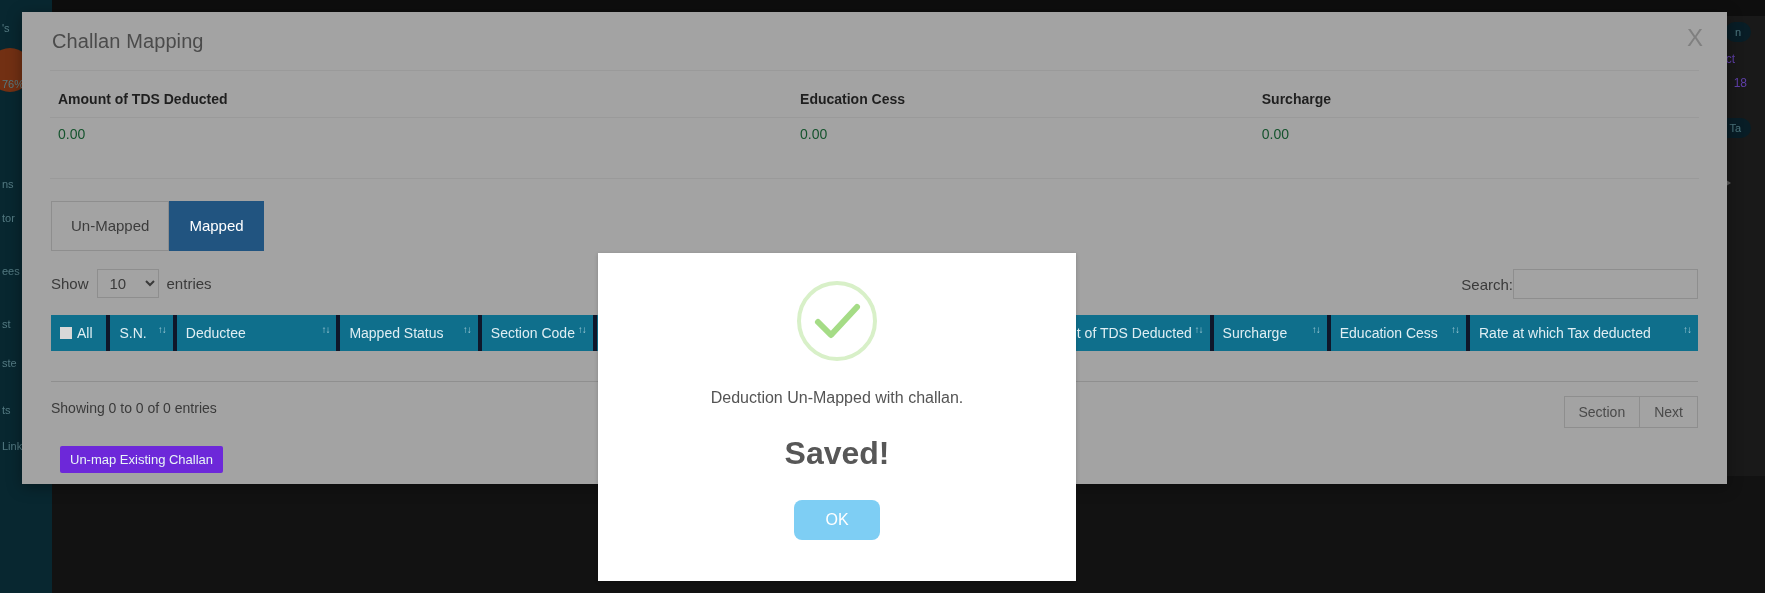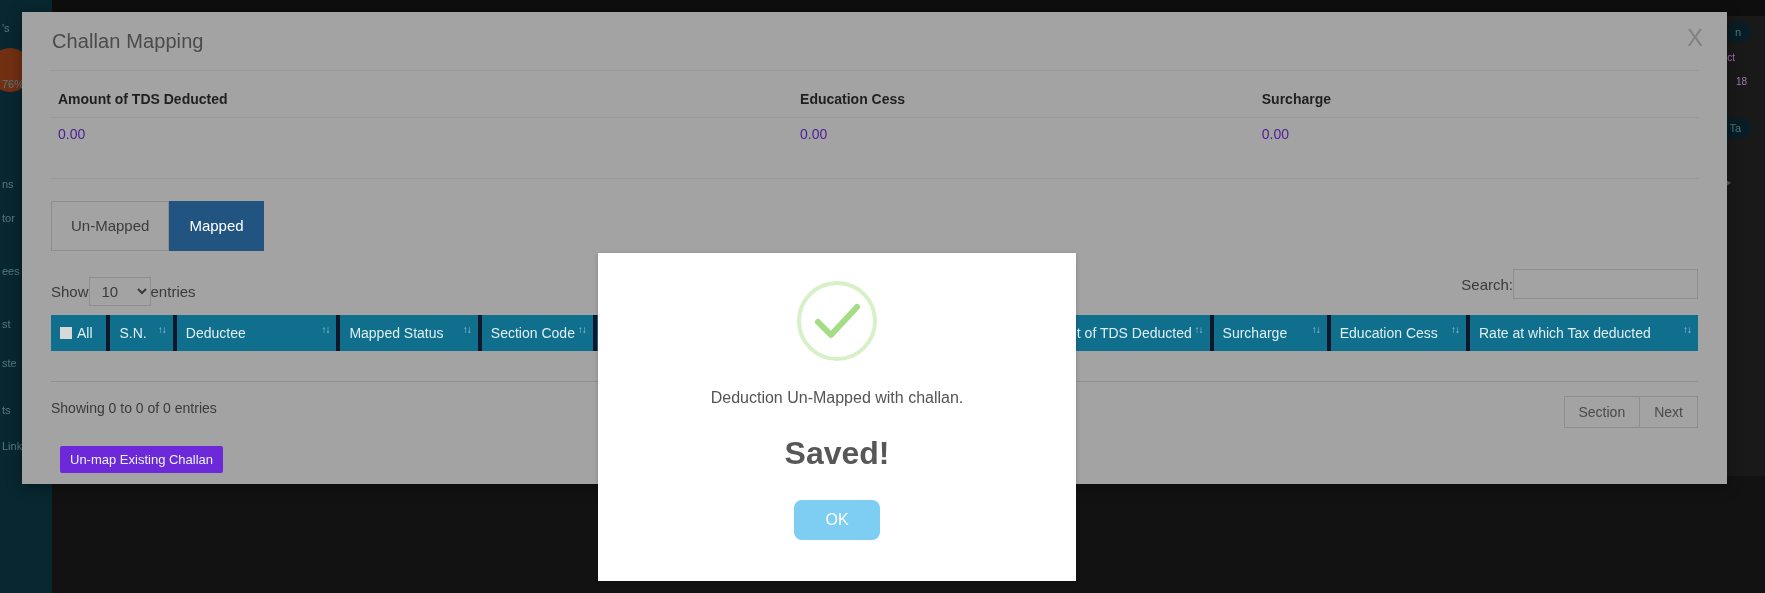--- a/index.html
+++ b/index.html
@@ -69,8 +69,8 @@
   }
   .bg-dim-text {
     position: absolute;
-    color: #f0abfc;
-    font-size: 10px;
+    color: #8b5cf6;
+    font-size: 12px;
     white-space: nowrap;
   }
 

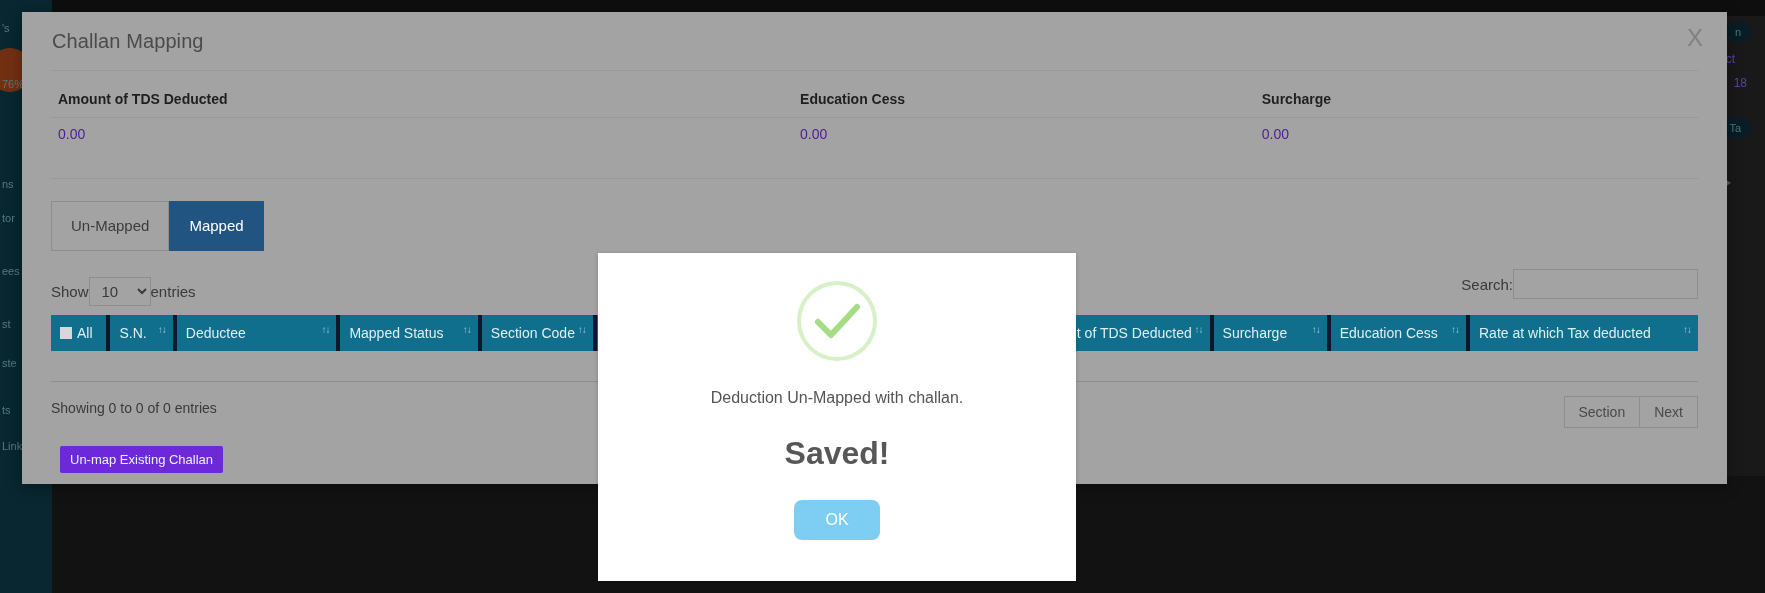--- a/index.html
+++ b/index.html
@@ -138,7 +138,7 @@
     text-align: left;
     font-size: 14px;
     font-weight: 400;
-    color: #4c1d95;
+    color: #14532d;
     padding: 8px 8px 10px 8px;
   }
   .col-1 { width: 45%; }

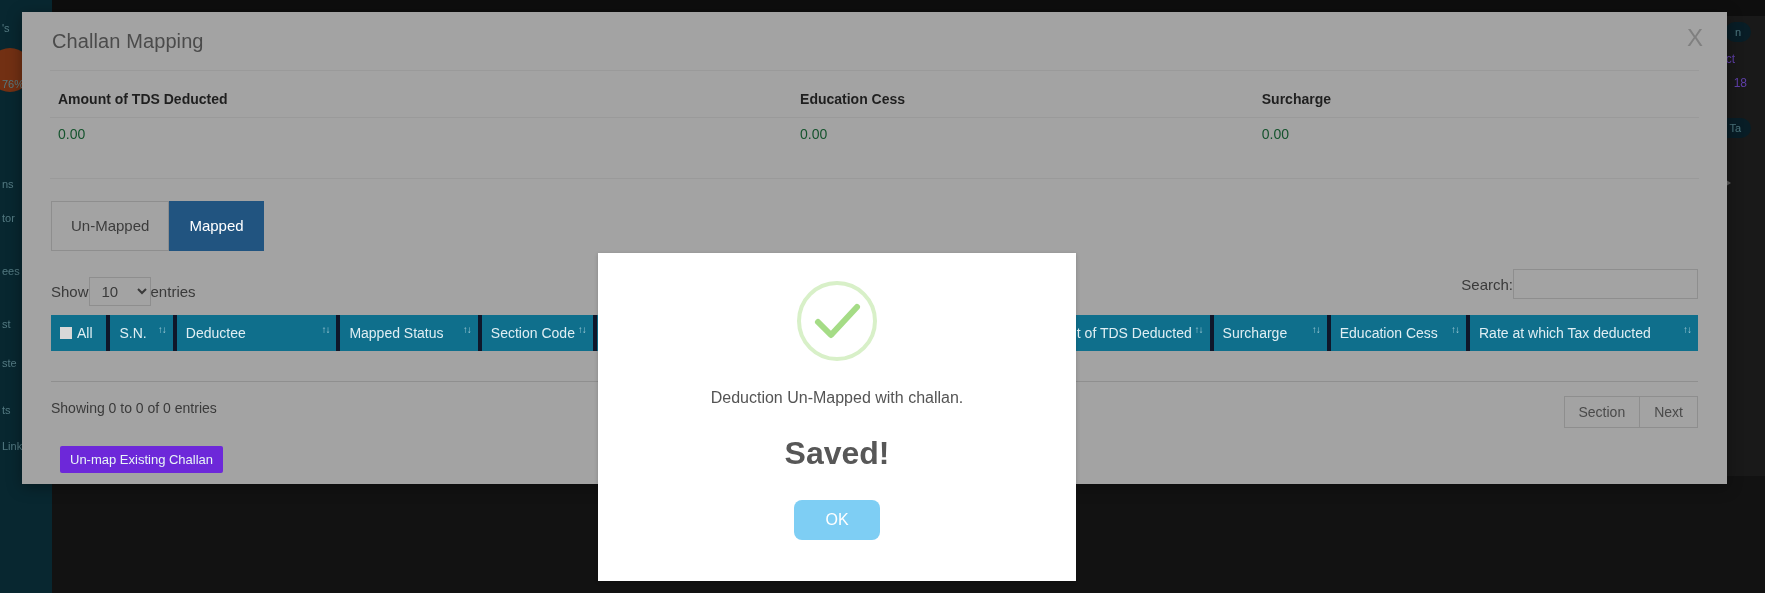--- a/index.html
+++ b/index.html
@@ -183,9 +183,9 @@
     left: 0; top: 0;
     display: flex;
     align-items: center;
+    gap: 8px;
     font-size: 15px;
     color: #3a3a3a;
-    margin-top: 8px;
   }
   #entries-select {
     font-family: "Liberation Sans", sans-serif;

